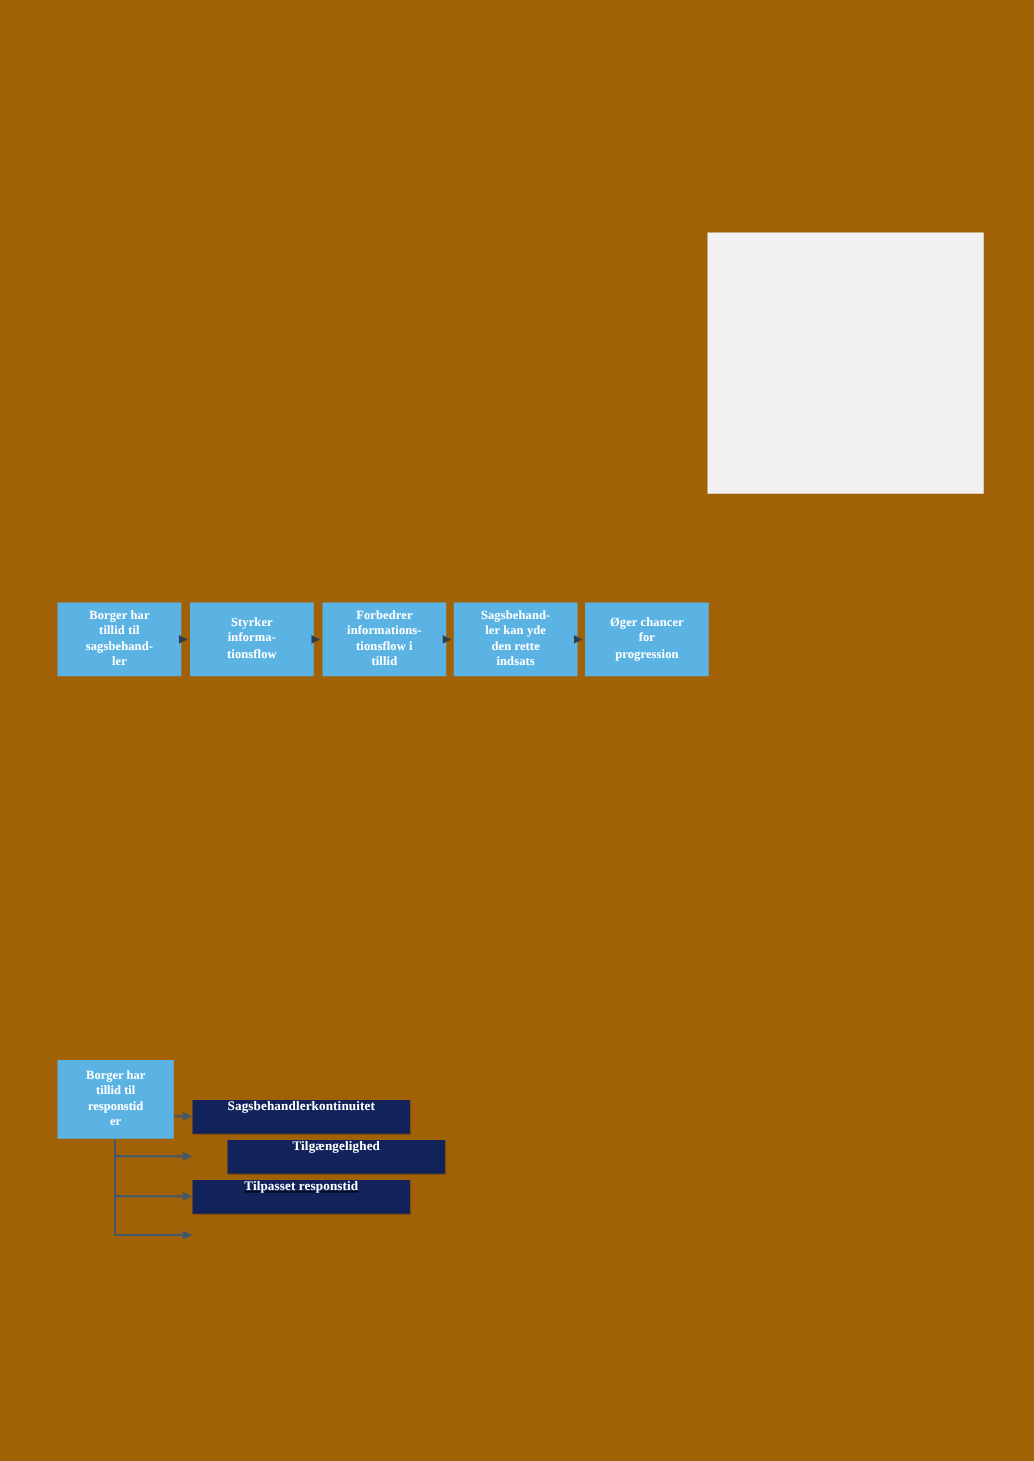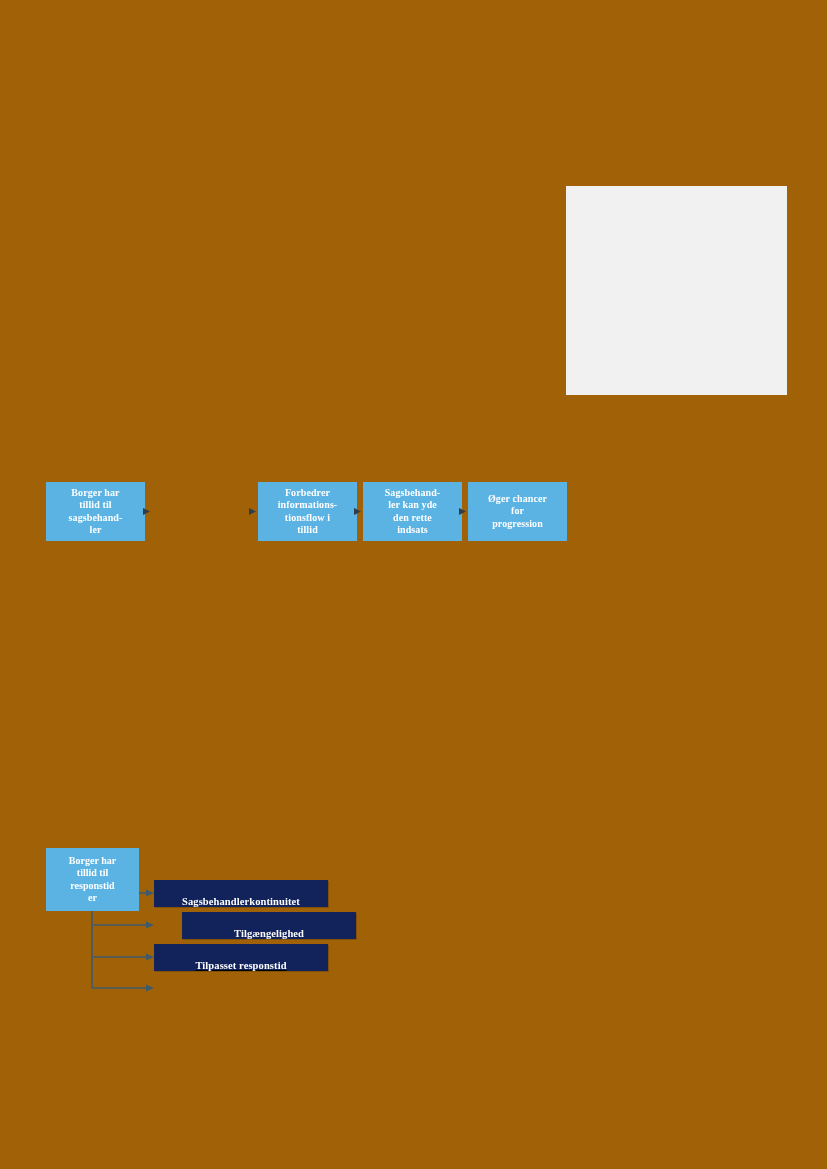--- a/index.html
+++ b/index.html
@@ -166,6 +166,13 @@
         </svg>
     </div>
 
+    <div class="flow-box b2">
+      <div class="flow-label">
+        <span>Styrker</span><br>
+        <span>informa-</span><br>
+        <span>tionsflow</span>
+      </div>
+    </div>
 
     <div class="flow-arrow a2">
       <svg width="9" height="9" viewBox="0 0 9 9">

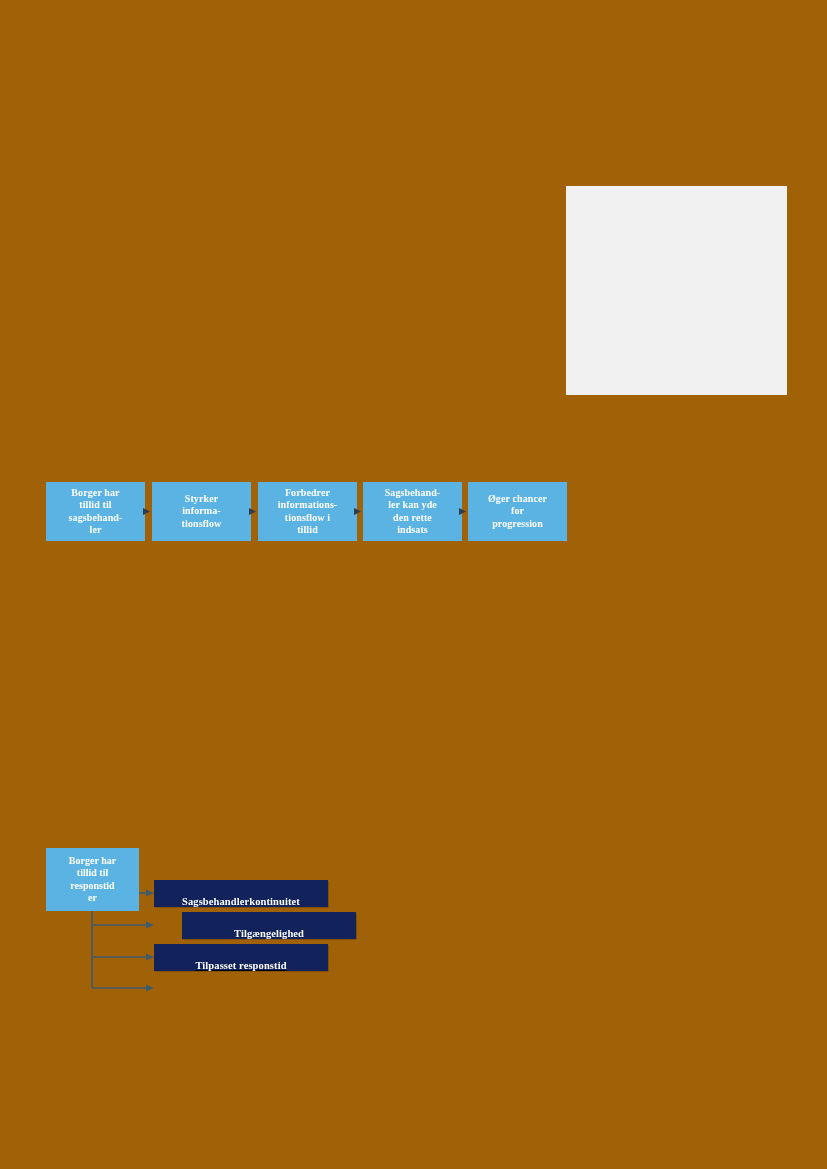--- a/index.html
+++ b/index.html
@@ -115,7 +115,7 @@
     height: 27px;
     background: #12235C;
     display: flex;
-    align-items: flex-end;
+    align-items: flex-start;
     justify-content: center;
     box-sizing: border-box;
     box-shadow: 1px 1px 0 rgba(0,0,0,0.18);

